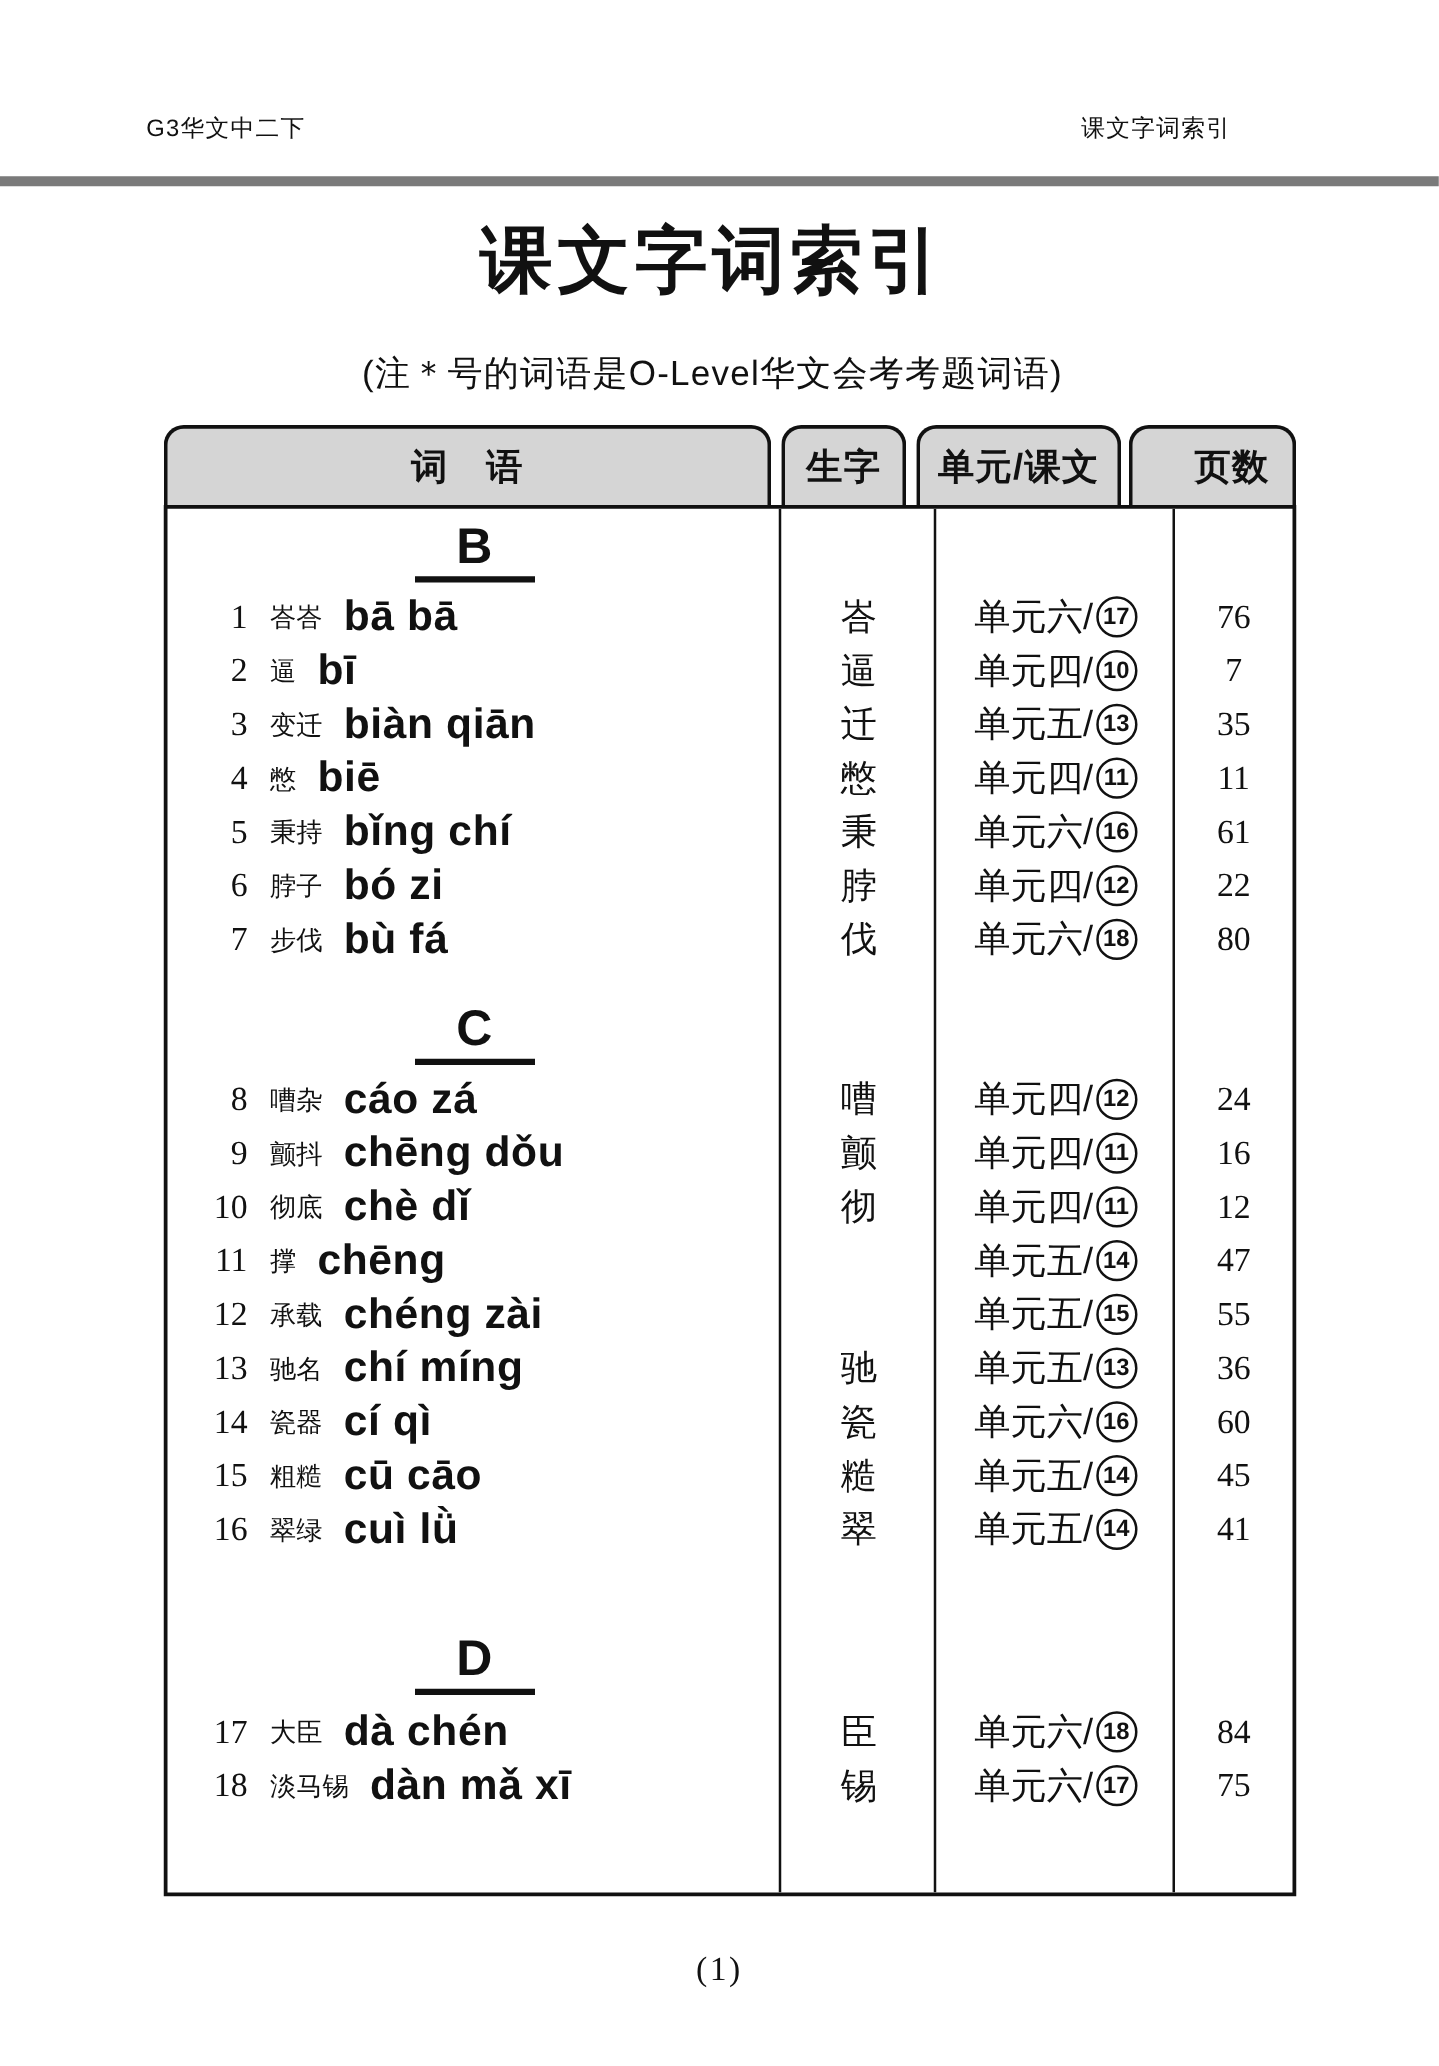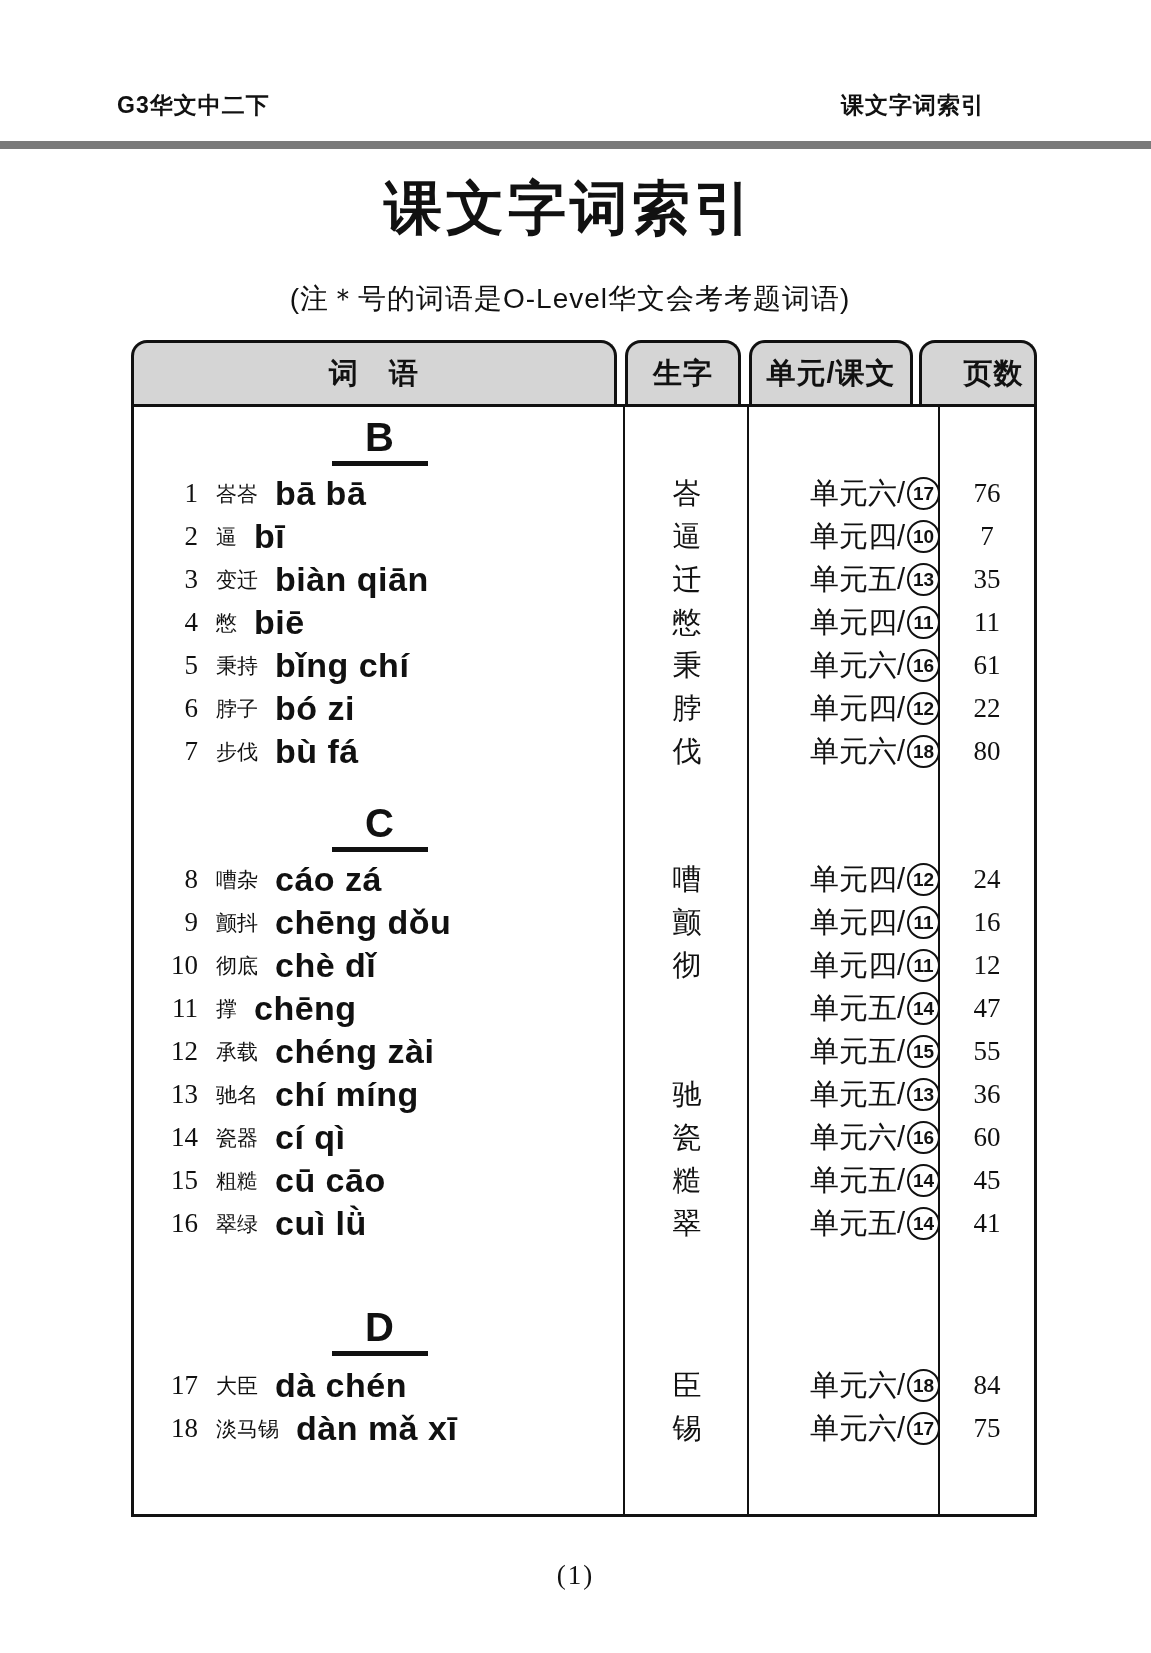--- a/index.html
+++ b/index.html
@@ -16,7 +16,7 @@
   .page-header{
     position:absolute;top:90px;left:117px;width:868px;
     display:flex;justify-content:space-between;
-    font-size:23px;font-weight:bold;letter-spacing:1px;text-align:center;
+    font-size:19px;font-weight:normal;letter-spacing:1px;text-align:center;
   }
   .rule{
     position:absolute;top:141px;left:0;width:1151px;height:8px;

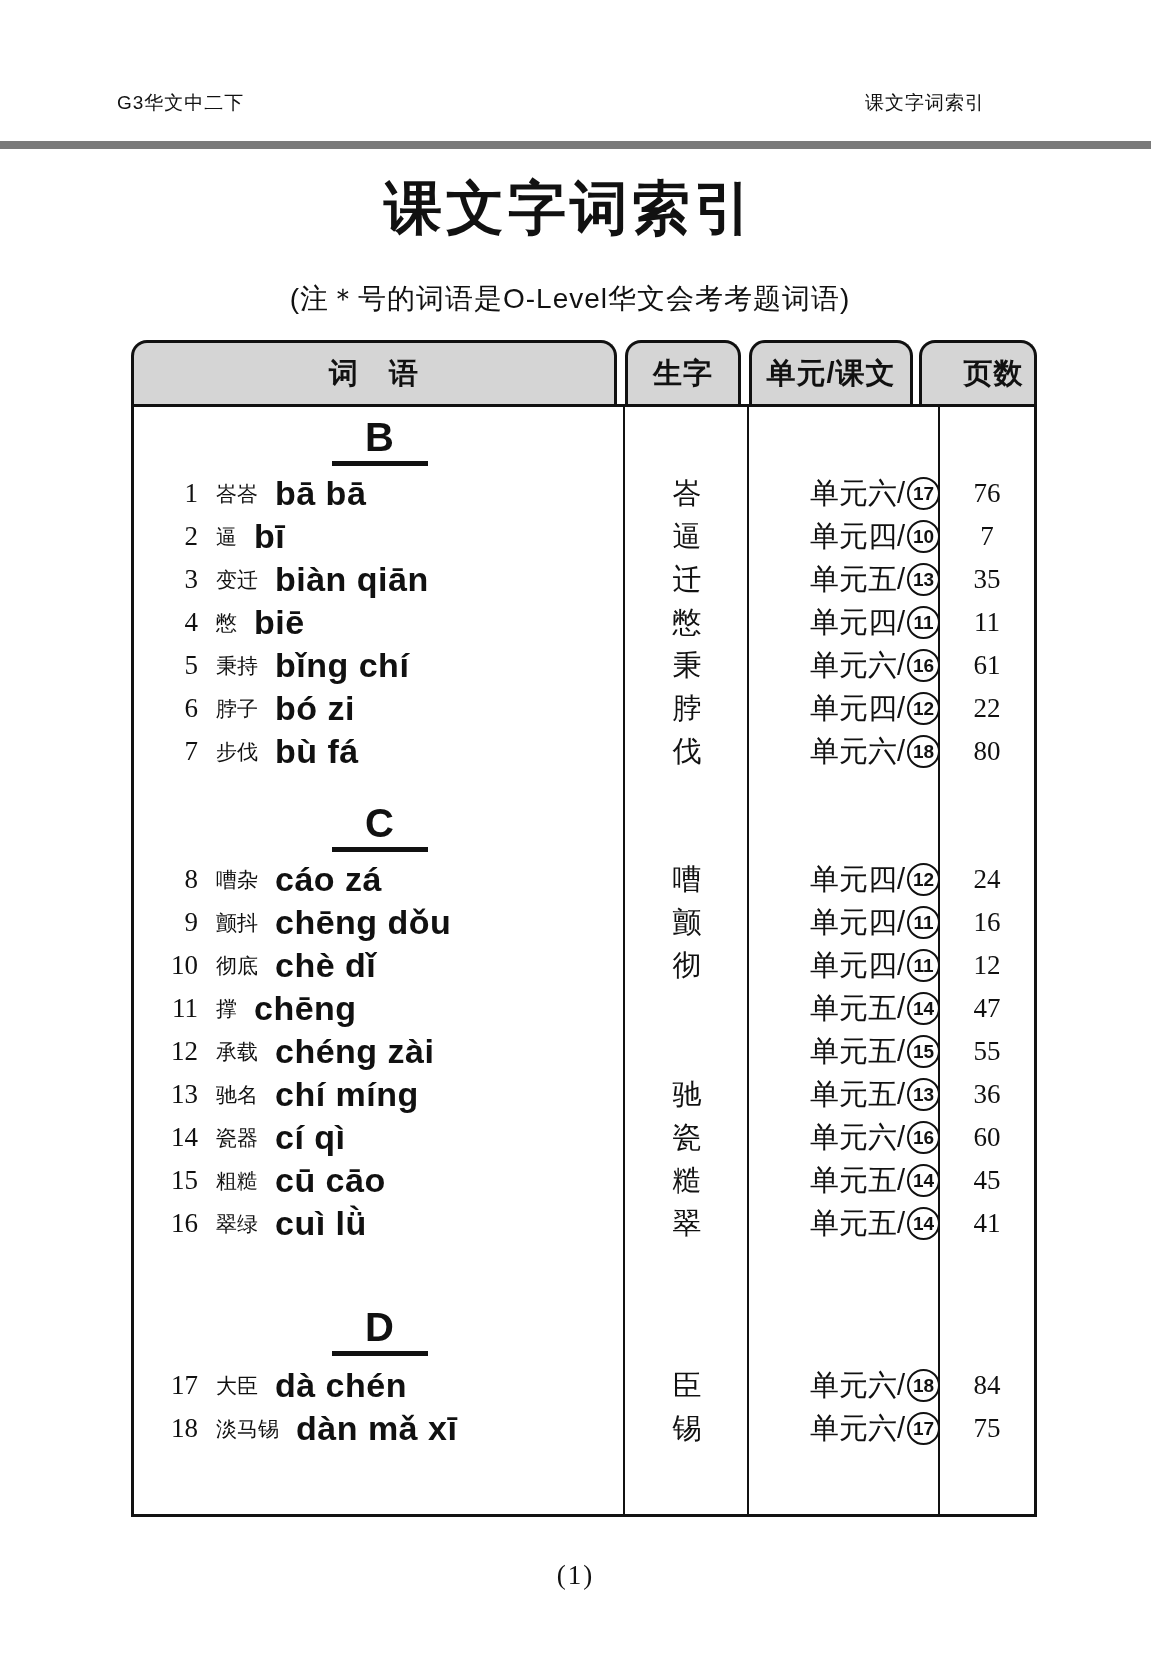--- a/index.html
+++ b/index.html
@@ -39,7 +39,7 @@
     font-size:29px;font-weight:bold;letter-spacing:1px;
   }
   .tab-1{width:486px;margin-right:8px;}
-  .tab-2{width:116px;margin-right:8px;}
+  .tab-2{width:100px;margin-right:8px;}
   .tab-3{width:164px;margin-right:6px;}
   .tab-4{flex:1;padding-left:31px;}
   .tbody{

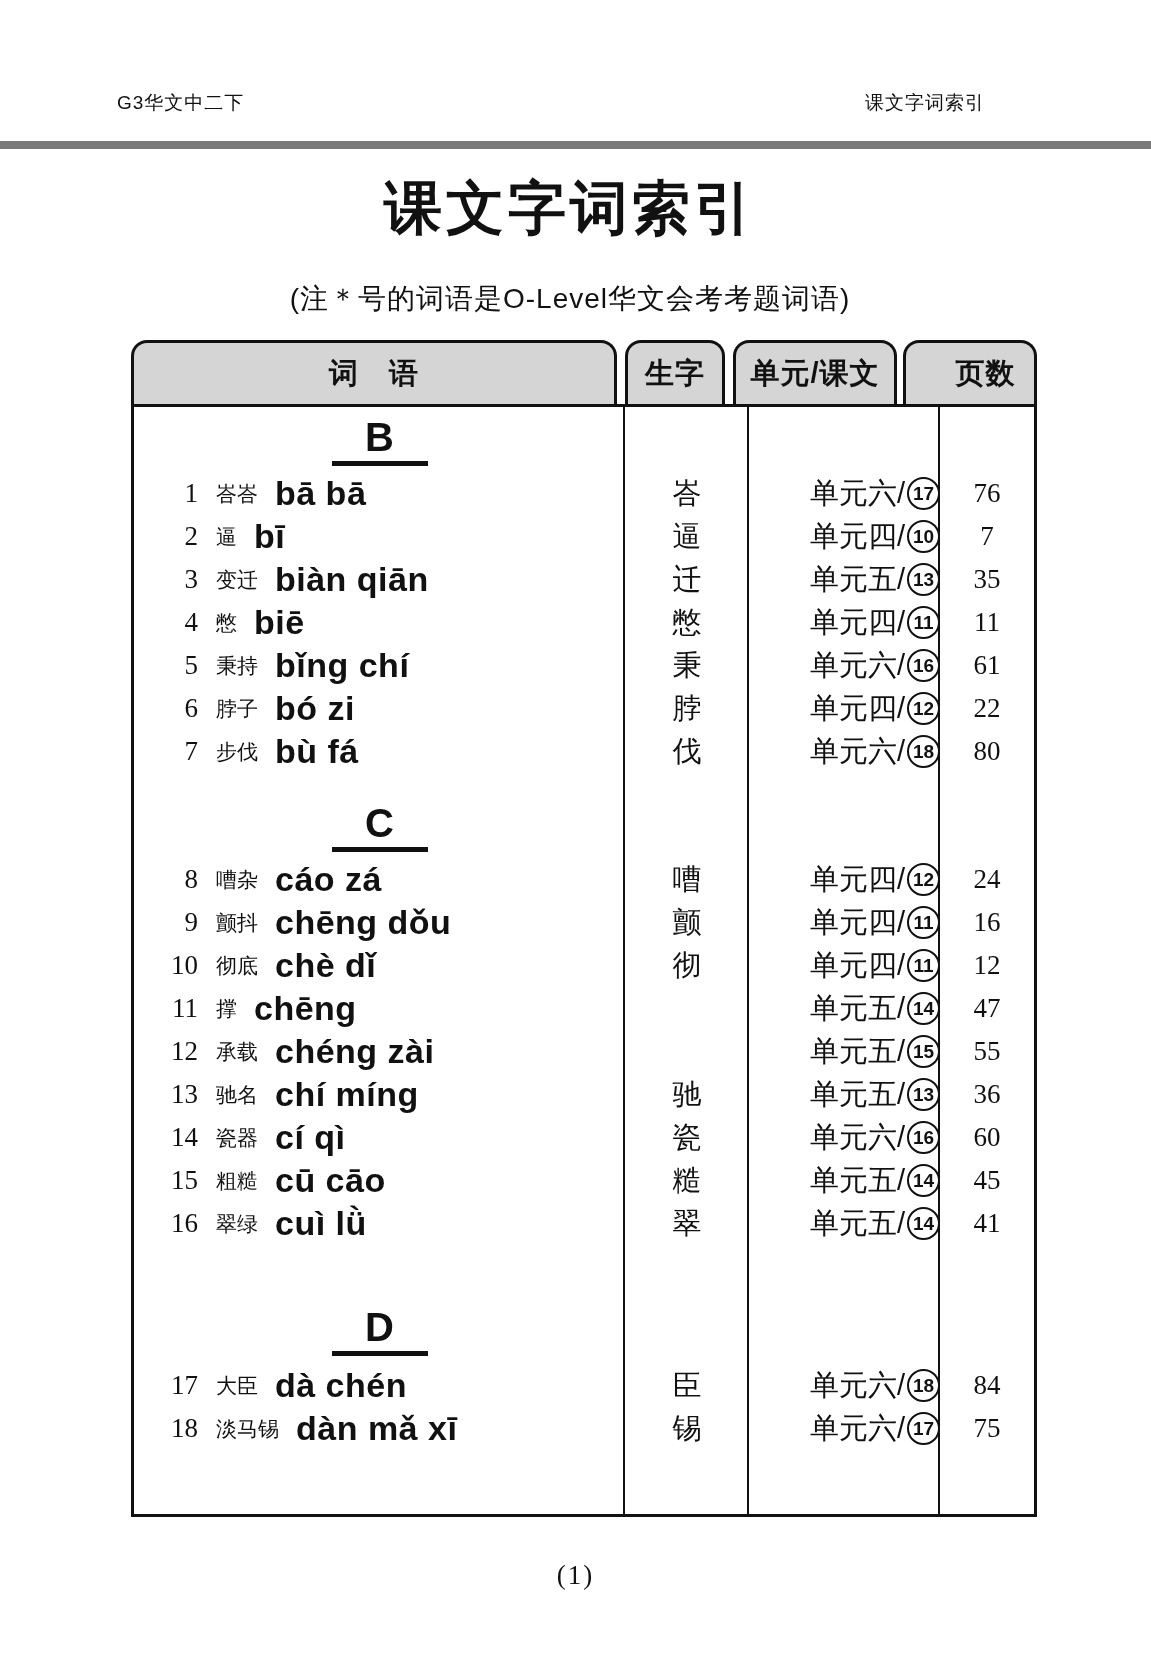--- a/index.html
+++ b/index.html
@@ -73,7 +73,7 @@
   .word{font-size:21px;margin-left:18px;flex:none;}
   .pinyin{font-size:34px;margin-left:17px;flex:none;letter-spacing:0.5px;font-weight:bold;}
   .cell-char{text-align:center;font-size:29px;}
-  .cell-unit{display:flex;align-items:center;justify-content:flex-end;font-size:29px;}
+  .cell-unit{display:flex;align-items:center;justify-content:center;font-size:29px;}
   .circle-num{
     width:33px;height:33px;border:2.5px solid var(--ink);border-radius:50%;
     display:inline-flex;align-items:center;justify-content:center;

